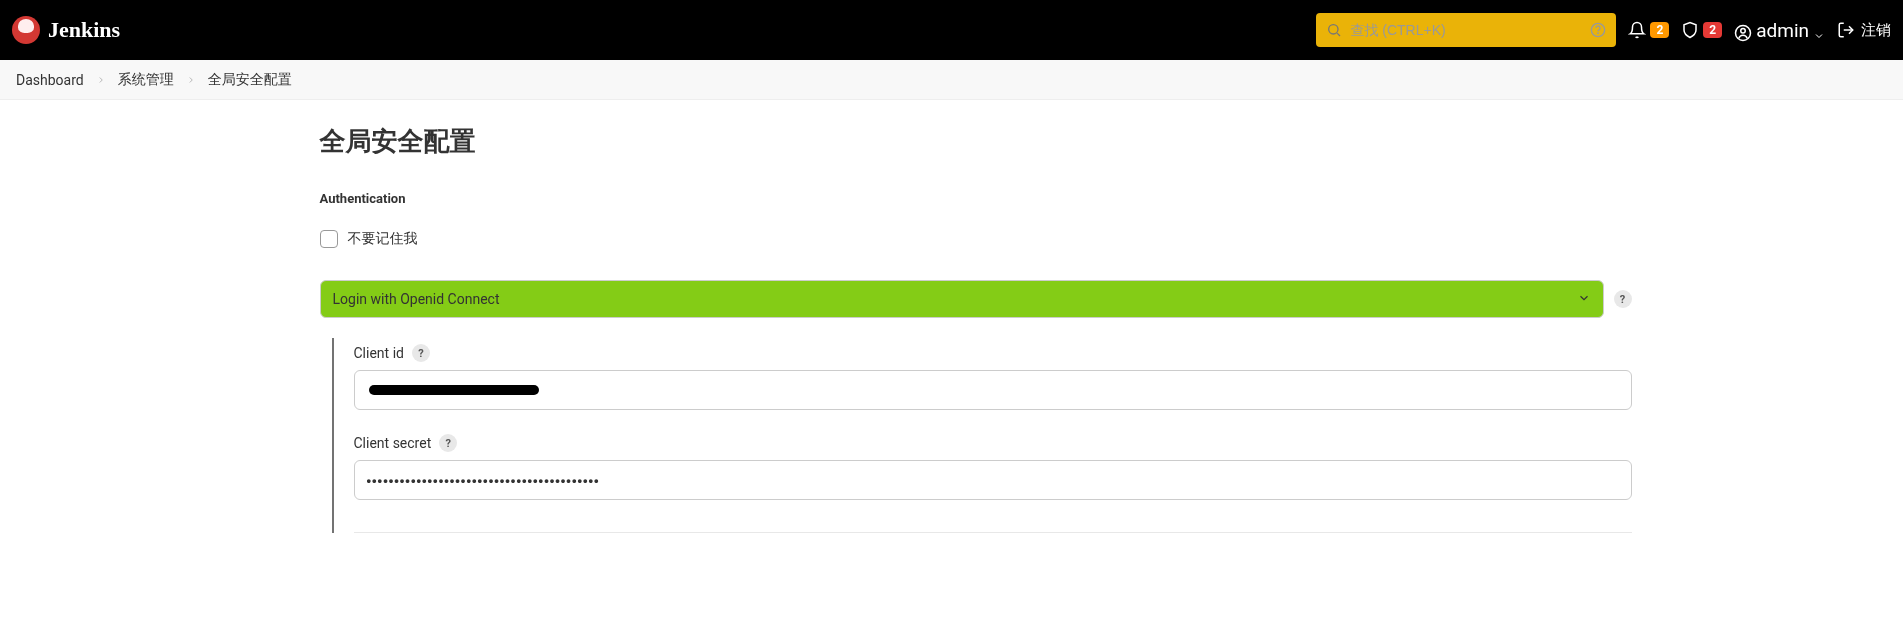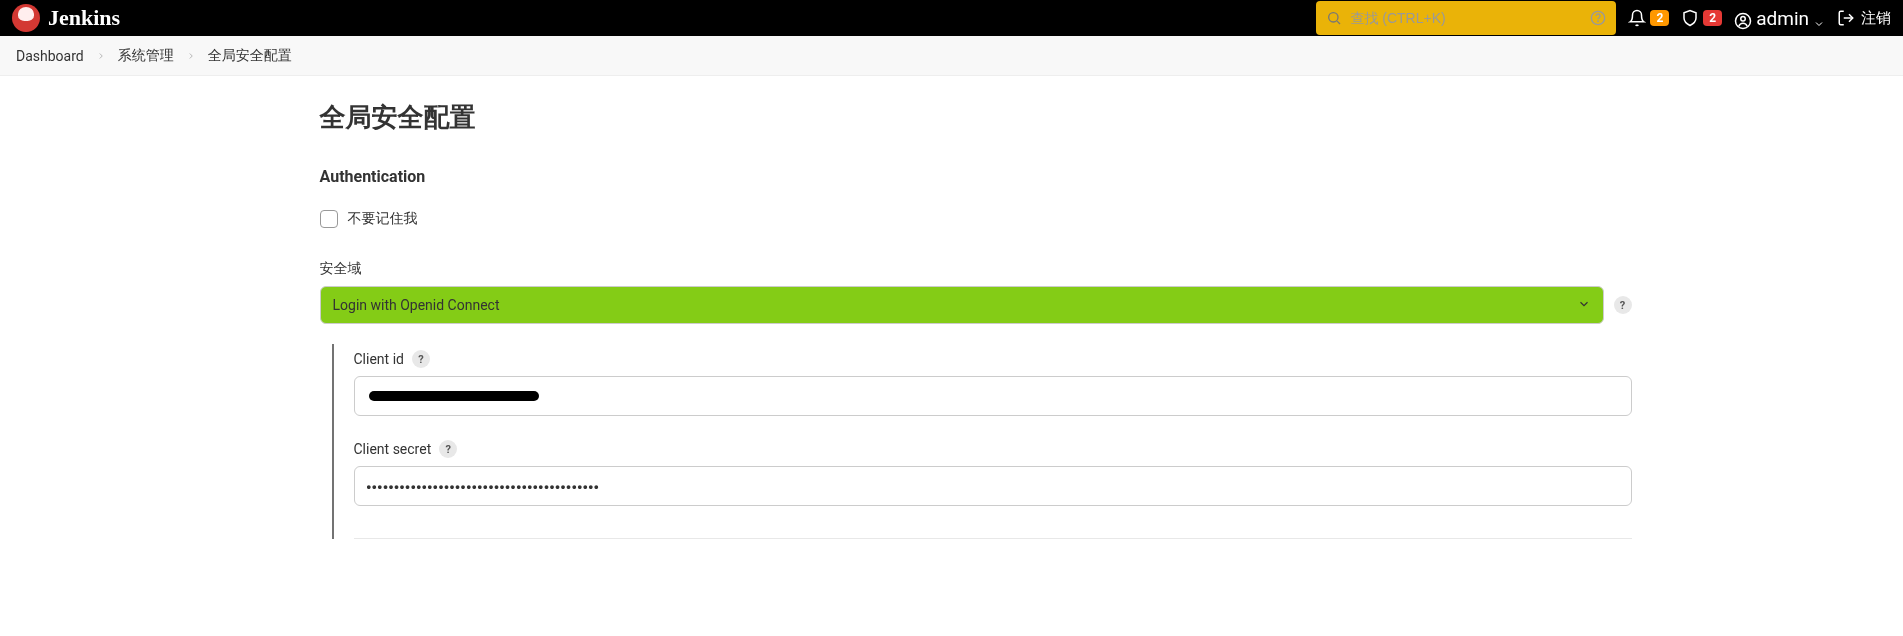--- a/index.html
+++ b/index.html
@@ -17,7 +17,7 @@
 
 .header {
   background: #000;
-  height: 36px;
+  height: 60px;
   display: flex;
   align-items: center;
   justify-content: space-between;

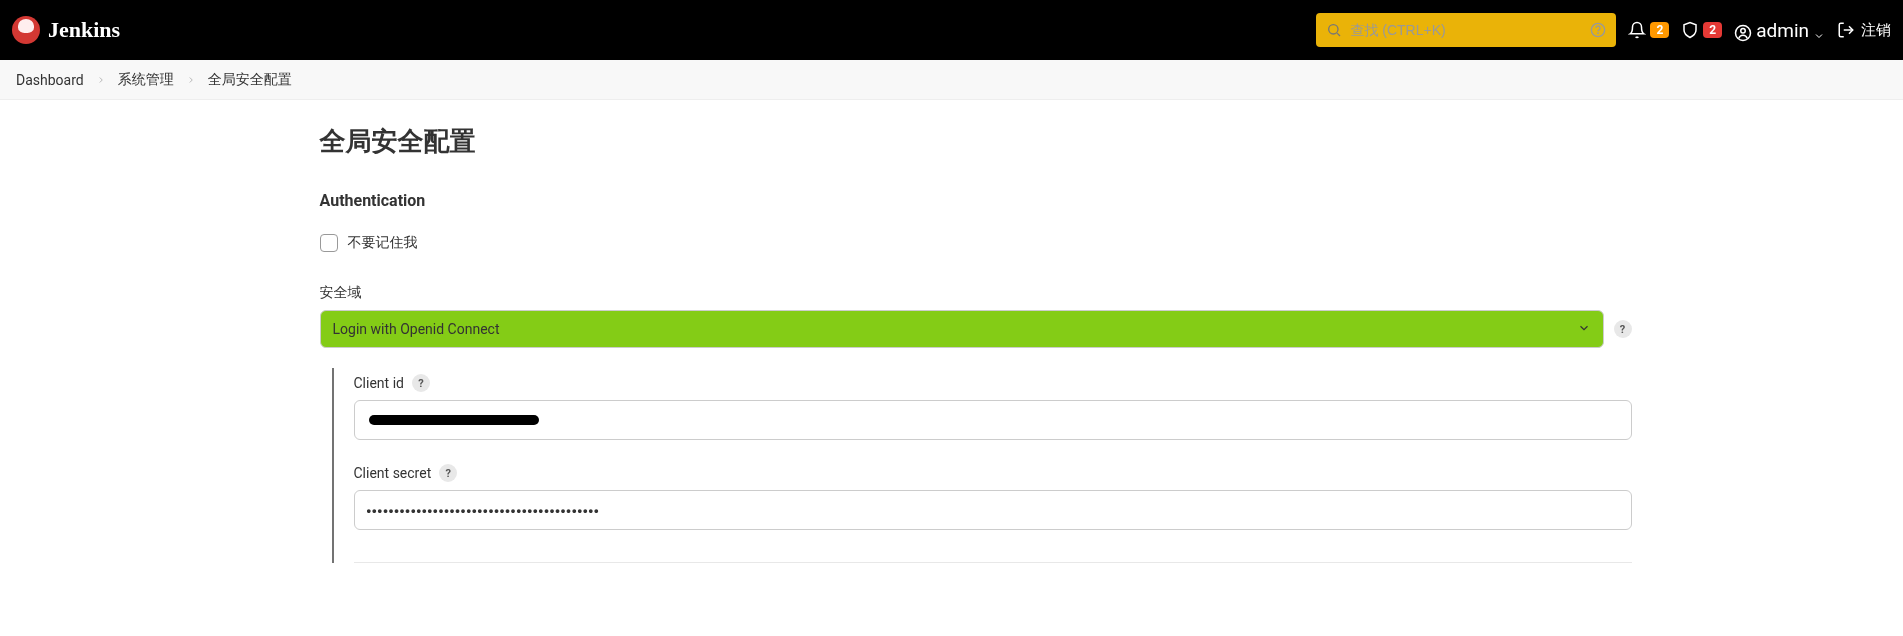--- a/index.html
+++ b/index.html
@@ -163,7 +163,7 @@
   margin-bottom: 32px;
 }
 .section-title {
-  font-size: 16px;
+  font-size: 13px;
   font-weight: 700;
   margin-bottom: 24px;
 }

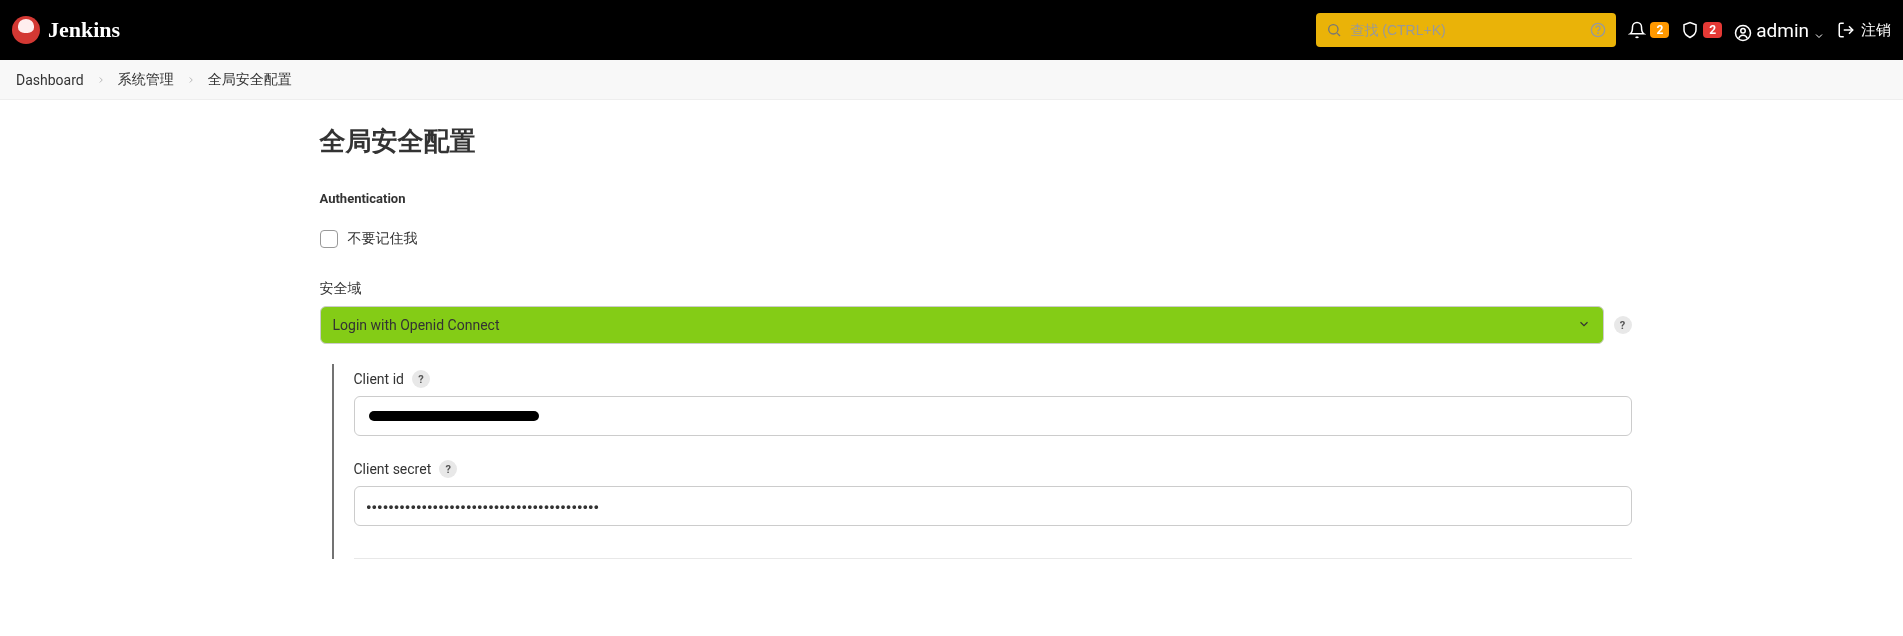--- a/index.html
+++ b/index.html
@@ -364,7 +364,6 @@
       <span class="checkbox-label">不要记住我</span>
     </div>
 
-    <div class="field-label">安全域</div>
 
     <div class="field-row-with-help">
       <div class="select-wrap">

